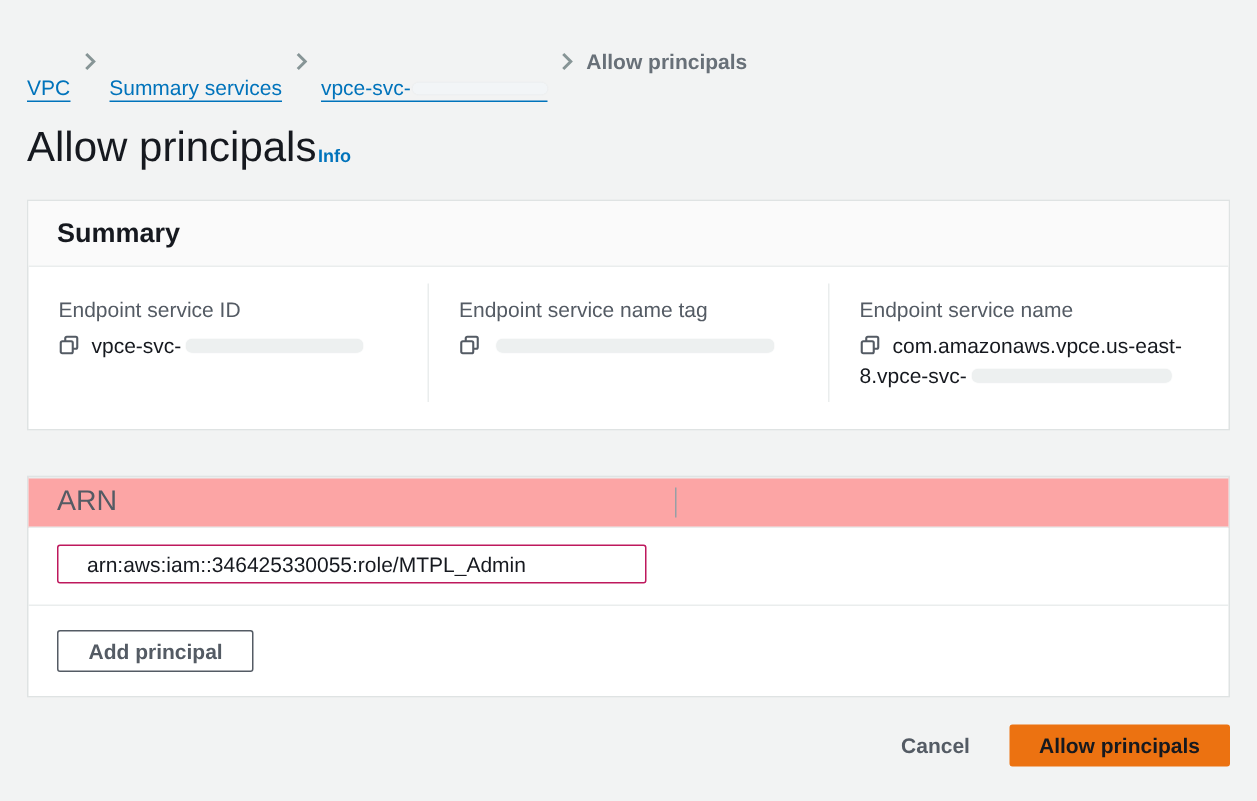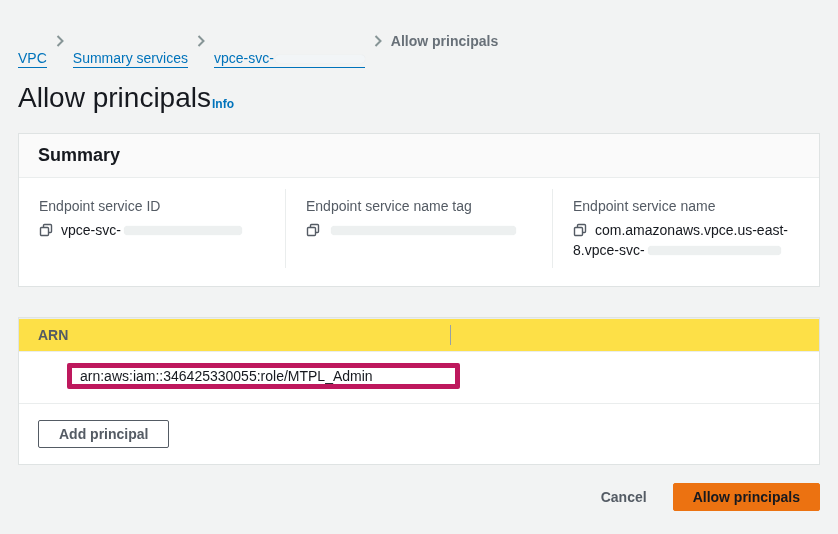--- a/index.html
+++ b/index.html
@@ -72,8 +72,8 @@
   
   .table-header {
     position: relative;
-    background: #fde047; border-top: 1px solid #eaeded; border-bottom: 1px solid #eaeded;
-    padding: 8px 19px; font-size: 14px; font-weight: 700; color: #545b64;
+    background: #fca5a5; border-top: 1px solid #eaeded; border-bottom: 1px solid #eaeded;
+    padding: 8px 19px; font-size: 19px; font-weight: 400; color: #545b64;
     line-height: 16px;
   }
   .col-sep {

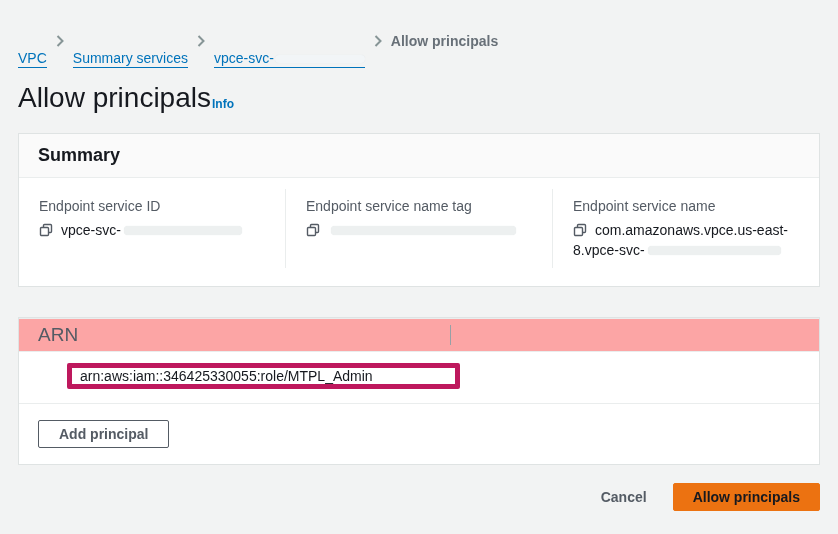--- a/index.html
+++ b/index.html
@@ -83,9 +83,9 @@
   .input-row { padding: 11px 19px 14px; border-bottom: 1px solid #eaeded; }
   input.arn-input {
     width: 393px; height: 26px;
-    border: 5px solid #be185d; border-radius: 2px;
-    padding: 2px 8px; font-size: 14px; color: #16191f;
-    font-family: "Liberation Sans", sans-serif; background: #fff; margin-left: 29px;
+    border: 1px solid #be185d; border-radius: 2px;
+    padding: 2px 19px; font-size: 14px; color: #16191f;
+    font-family: "Liberation Sans", sans-serif; background: #fff;
   }
   .button-row { padding: 16px 19px; }
   .btn-secondary {

